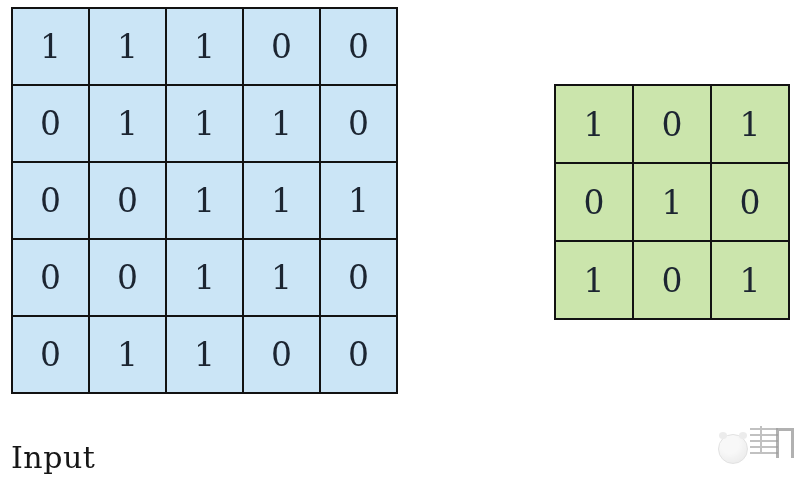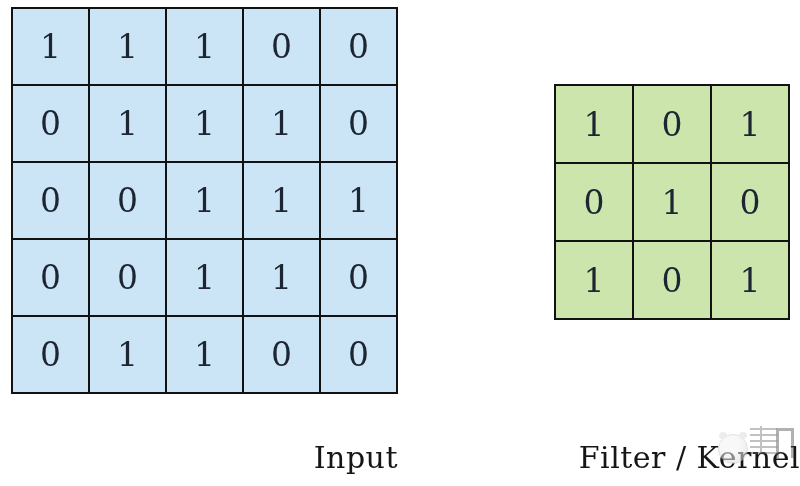--- a/index.html
+++ b/index.html
@@ -47,7 +47,7 @@
     position: absolute;
     top: 440px;
     height: 42px;
-    text-align: right;
+    text-align: left;
     font-size: 30px;
     color: #161616;
     letter-spacing: 0.5px;

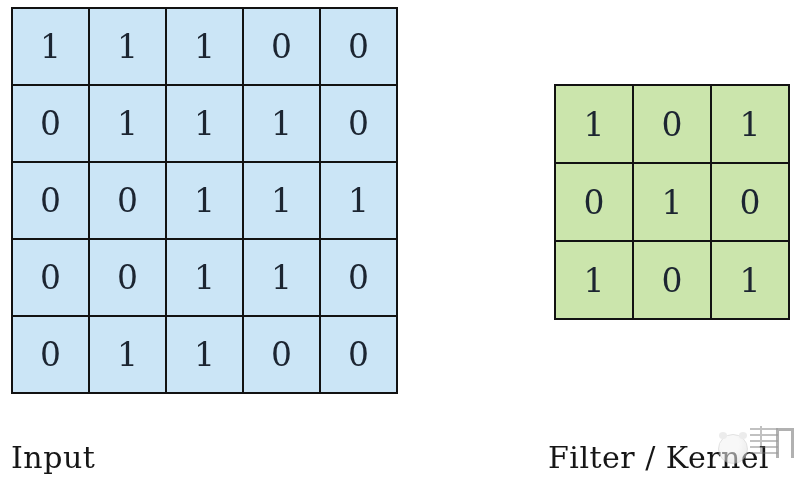--- a/index.html
+++ b/index.html
@@ -152,7 +152,6 @@
 
   <div class="grid-label input-label">Input</div>
 
-  <div class="grid-label filter-label">Filter / Kernel</div>
 
   <div class="watermark">
     <div class="wm-circle"></div>

